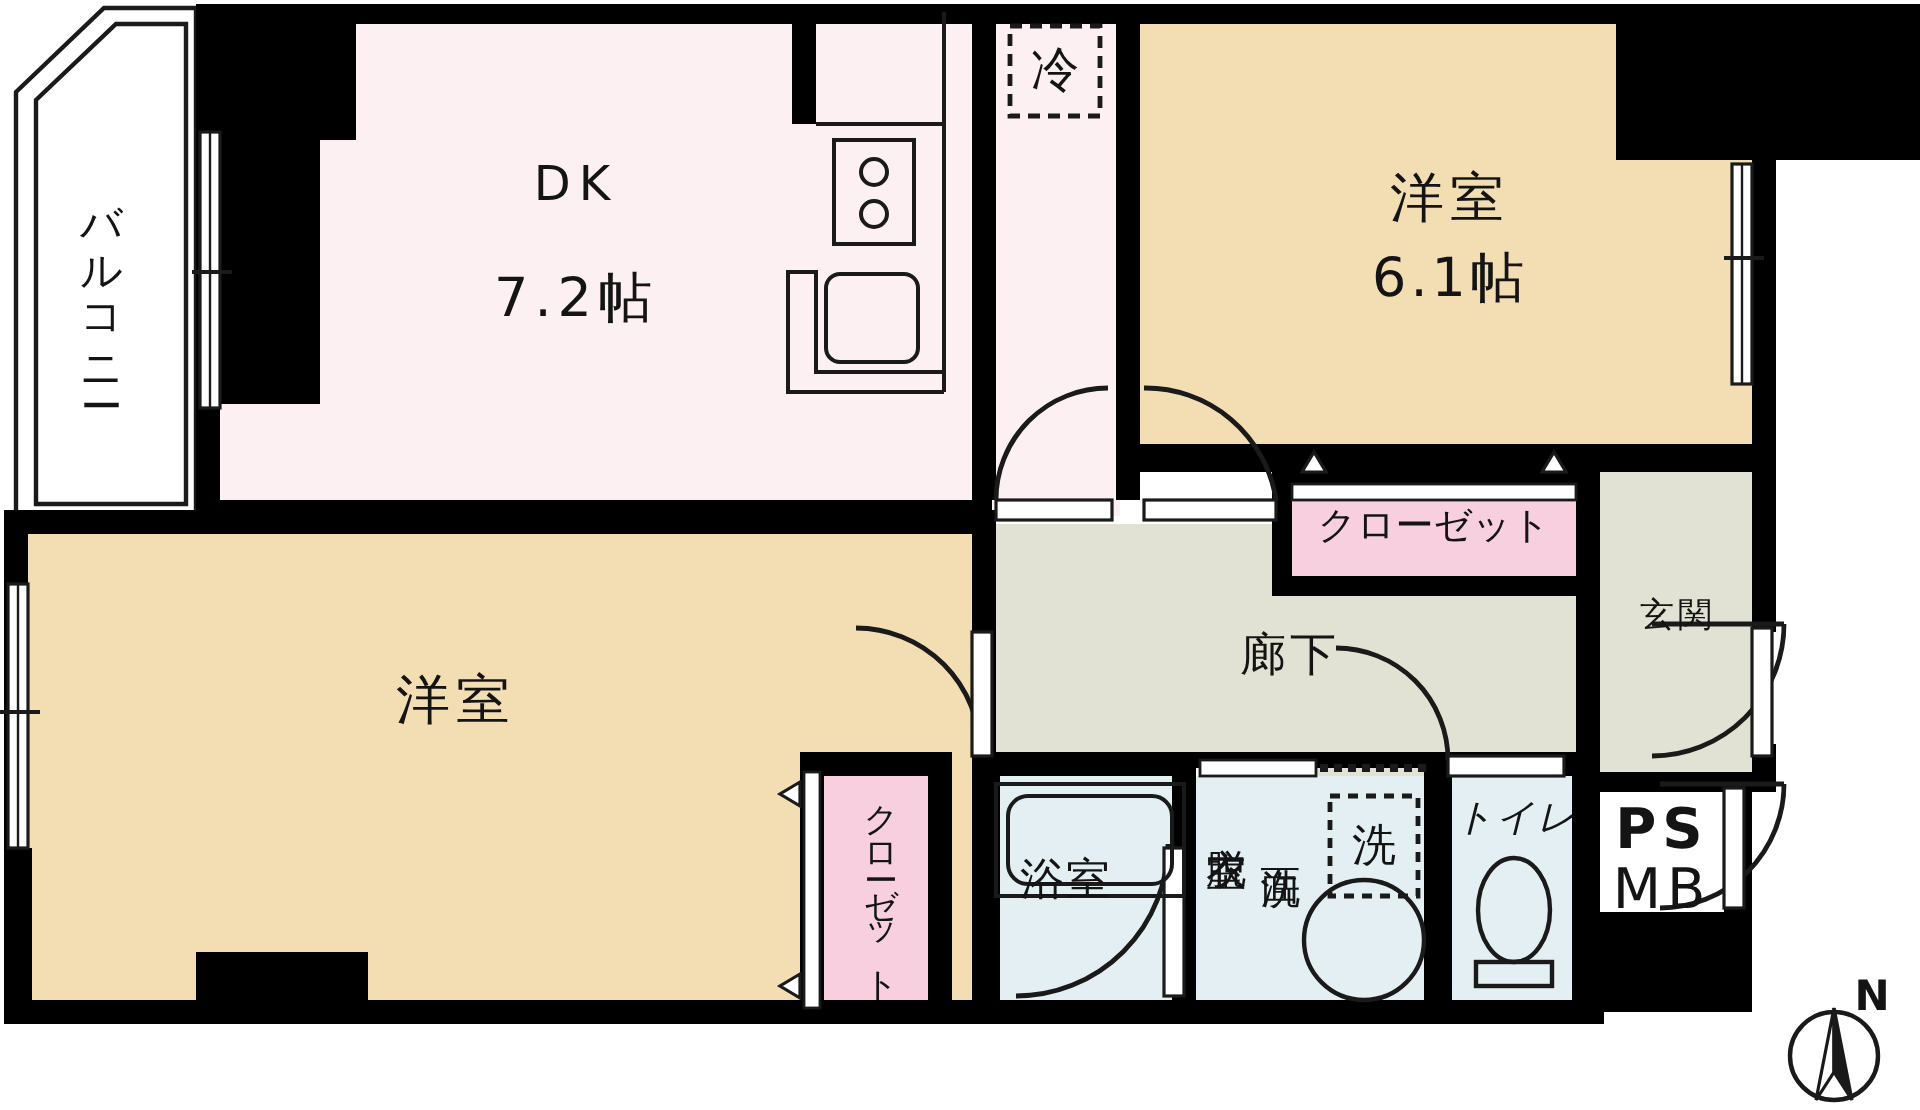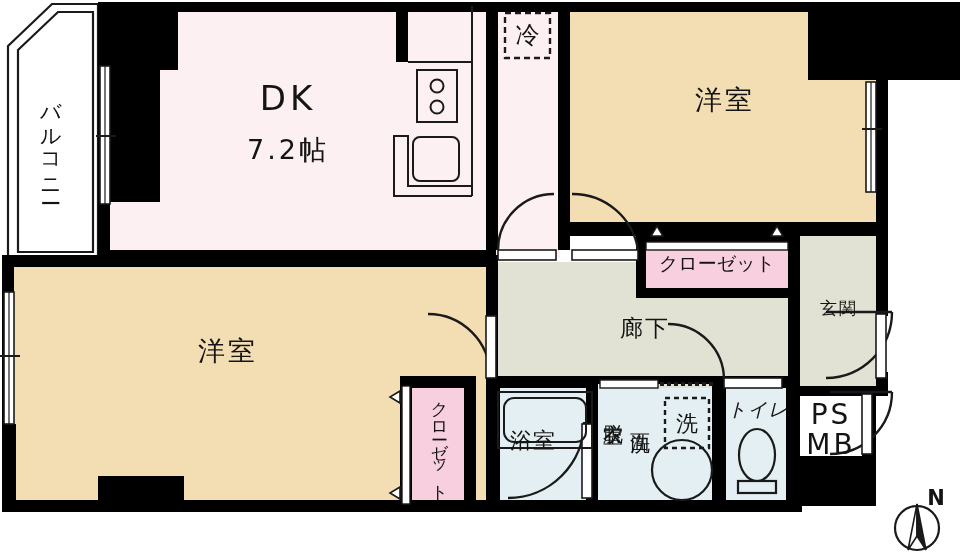--- a/index.html
+++ b/index.html
@@ -225,7 +225,7 @@
 
 <div class="lbl vlbl" style="left:38px;top:88px;font-size:21px;letter-spacing:2px;">バルコニー</div>
 
-<div class="lbl" style="left:228px;top:78px;width:120px;font-size:34px;letter-spacing:4px;font-weight:500;">DK</div>
+<div class="lbl" style="left:228px;top:78px;width:120px;font-size:24px;letter-spacing:4px;font-weight:500;">DK</div>
 <div class="lbl" style="left:218px;top:118px;width:140px;font-size:27px;letter-spacing:3px;margin-top:16px;">7.2帖</div>
 
 <div class="lbl" style="left:505px;top:21px;width:45px;font-size:24px;">冷</div>

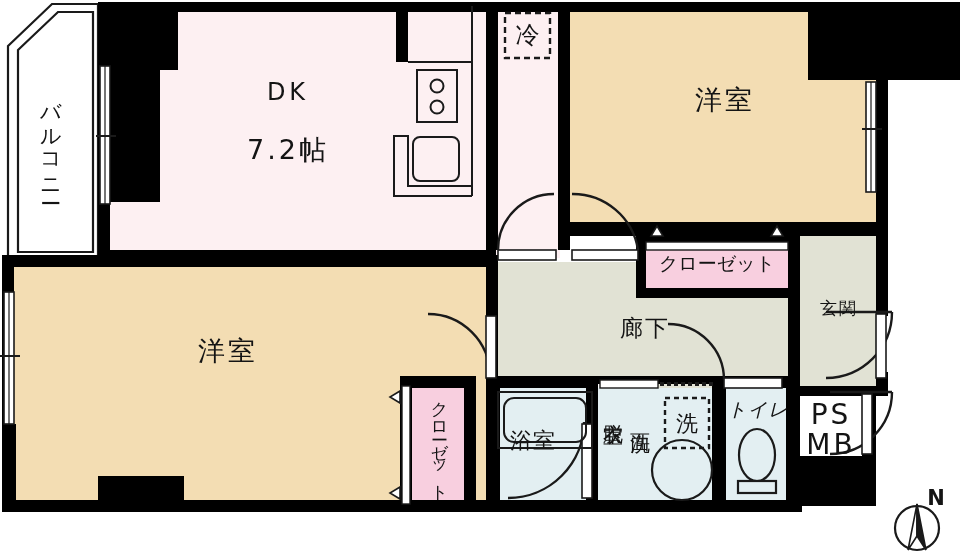--- a/index.html
+++ b/index.html
@@ -231,6 +231,7 @@
 <div class="lbl" style="left:505px;top:21px;width:45px;font-size:24px;">冷</div>
 
 <div class="lbl" style="left:669px;top:84px;width:112px;font-size:27px;letter-spacing:3px;">洋室</div>
+<div class="lbl" style="left:655px;top:124px;width:140px;font-size:27px;letter-spacing:2px;">6.1帖</div>
 
 <div class="lbl" style="left:646px;top:252px;width:142px;font-size:19px;letter-spacing:0px;">クローゼット</div>
 

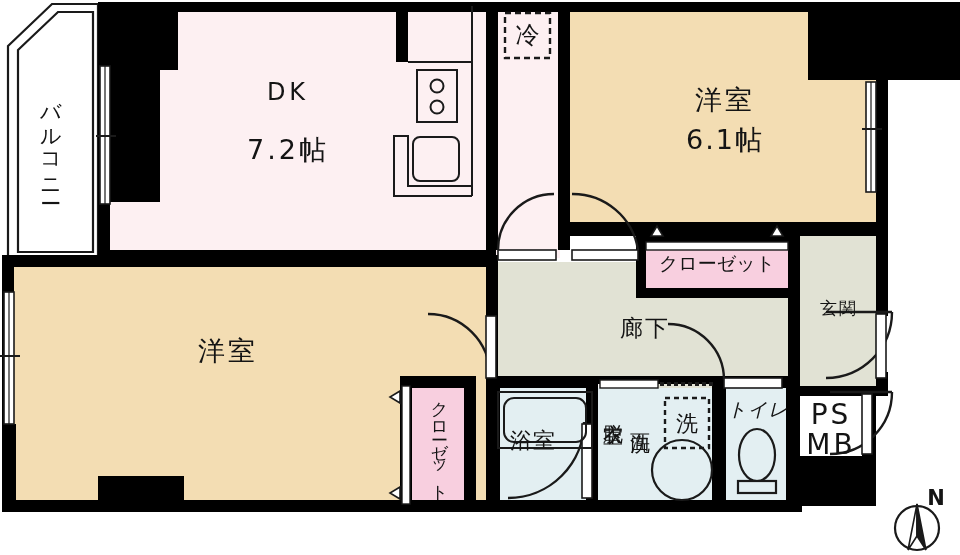--- a/index.html
+++ b/index.html
@@ -251,7 +251,7 @@
 
 <div class="lbl" style="left:726px;top:398px;width:64px;font-size:19px;letter-spacing:1px;font-style:italic;">トイレ</div>
 
-<div class="lbl" style="left:800px;top:398px;width:62px;font-size:28px;letter-spacing:3px;font-weight:400;">PS</div>
+<div class="lbl" style="left:800px;top:398px;width:62px;font-size:28px;letter-spacing:3px;font-weight:700;">PS</div>
 <div class="lbl" style="left:800px;top:428px;width:62px;font-size:28px;letter-spacing:3px;font-weight:500;">MB</div>
 
 <div class="lbl" style="left:924px;top:486px;width:24px;font-size:21px;font-weight:bold;">N</div>

